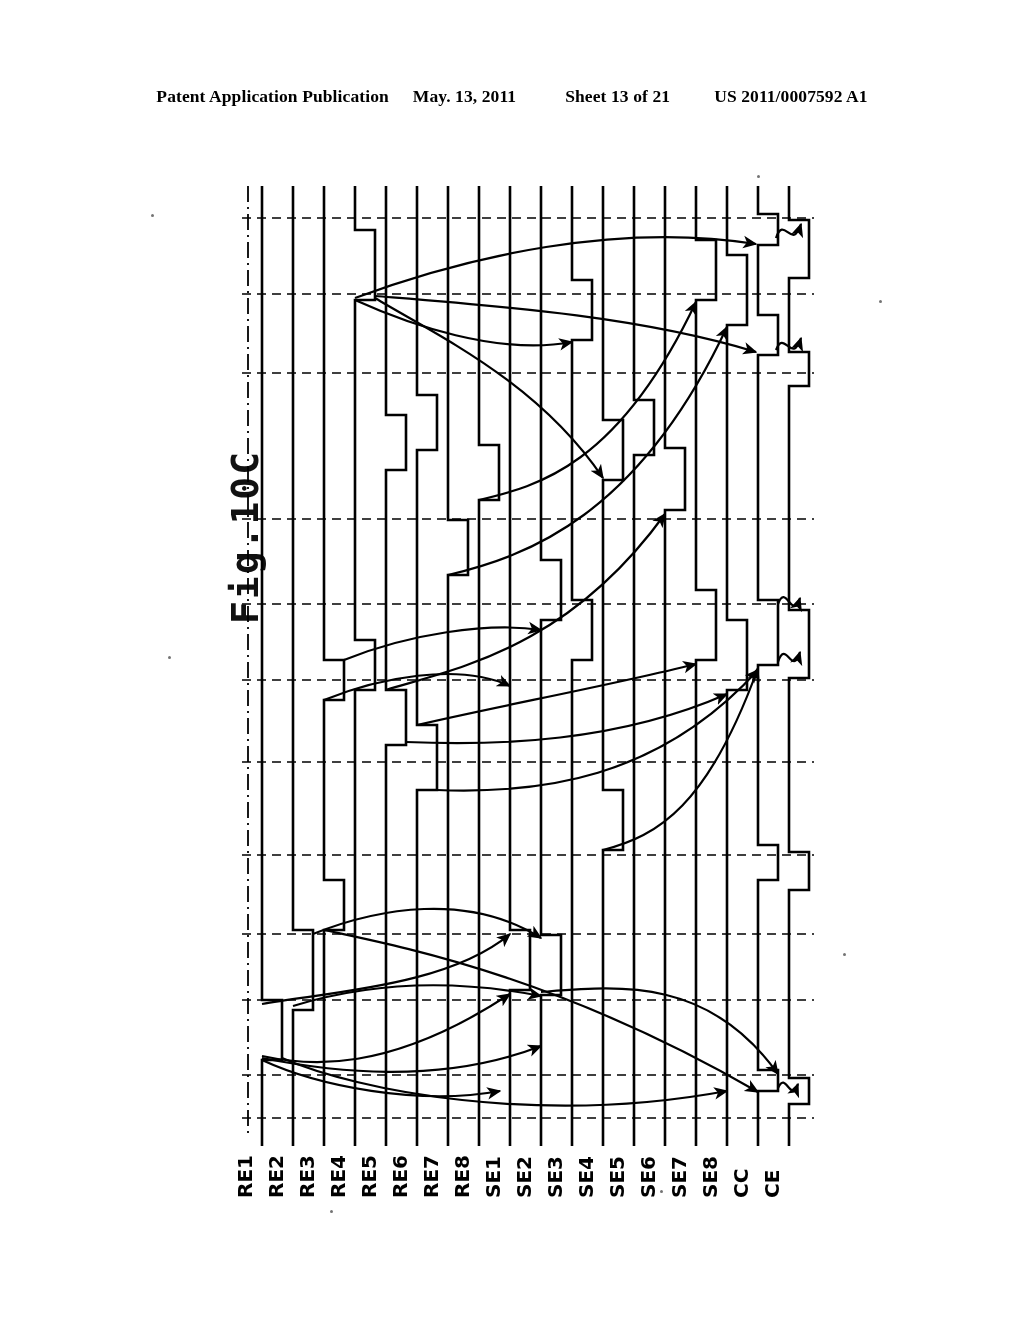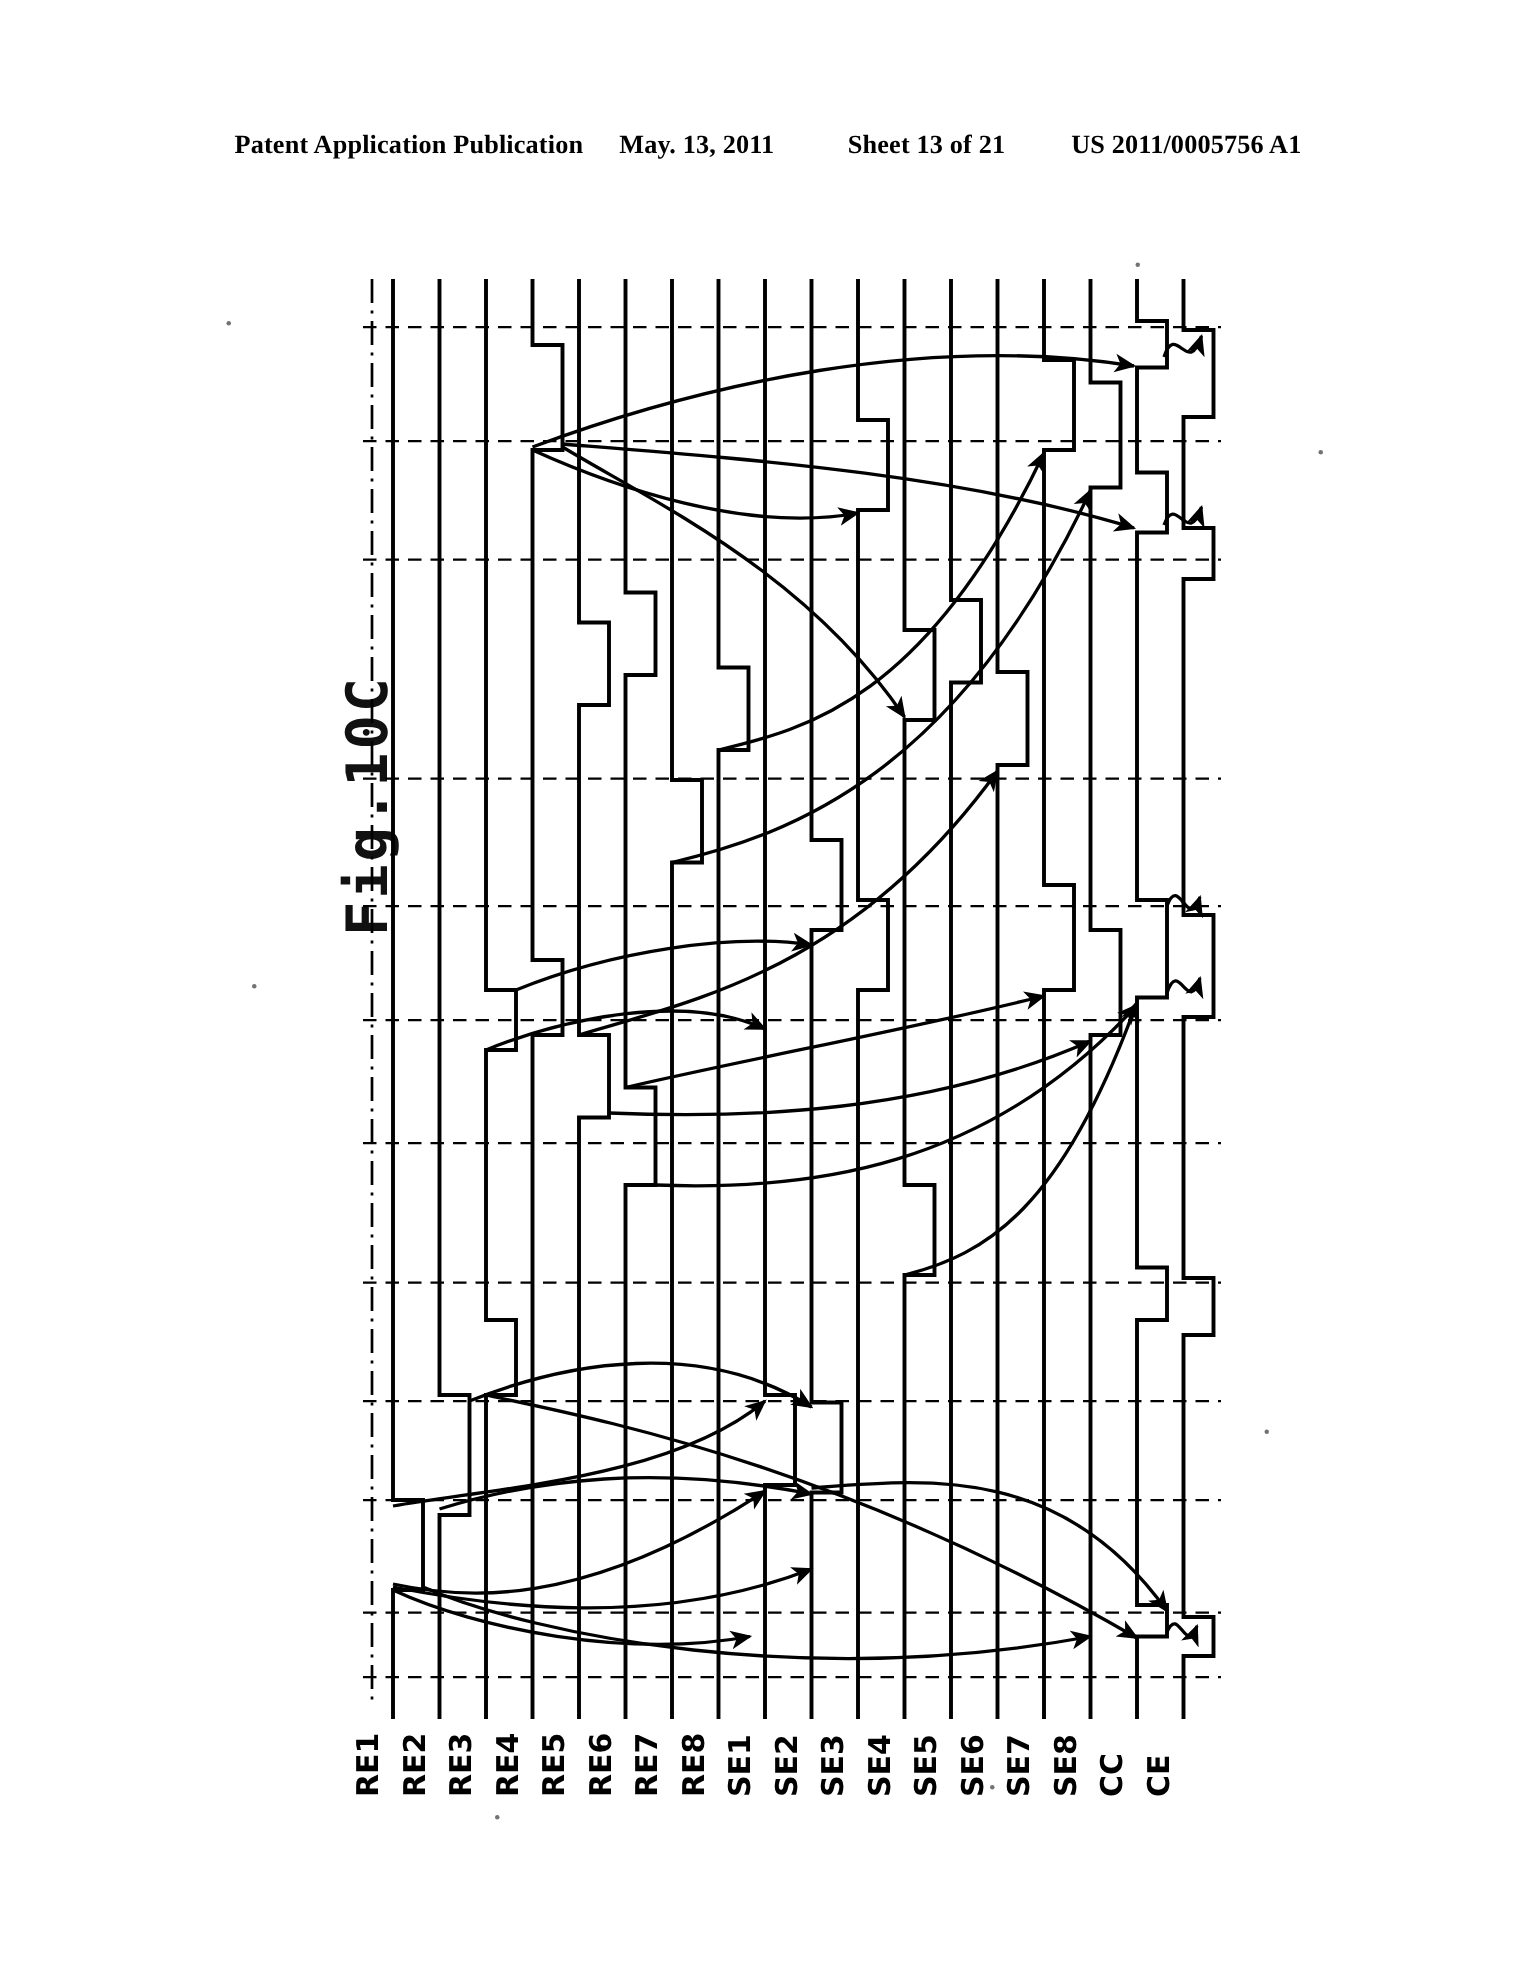--- a/index.html
+++ b/index.html
@@ -56,7 +56,7 @@
   <span class="h-pub">Patent Application Publication</span>
   <span class="h-date">May. 13, 2011</span>
   <span class="h-sheet">Sheet 13 of 21</span>
-  <span class="h-num">US 2011/0005756 A1</span>
+  <span class="h-num">US 2011/0007592 A1</span>
 </div>
 
 <div id="fig-title">Fig.10C</div>

